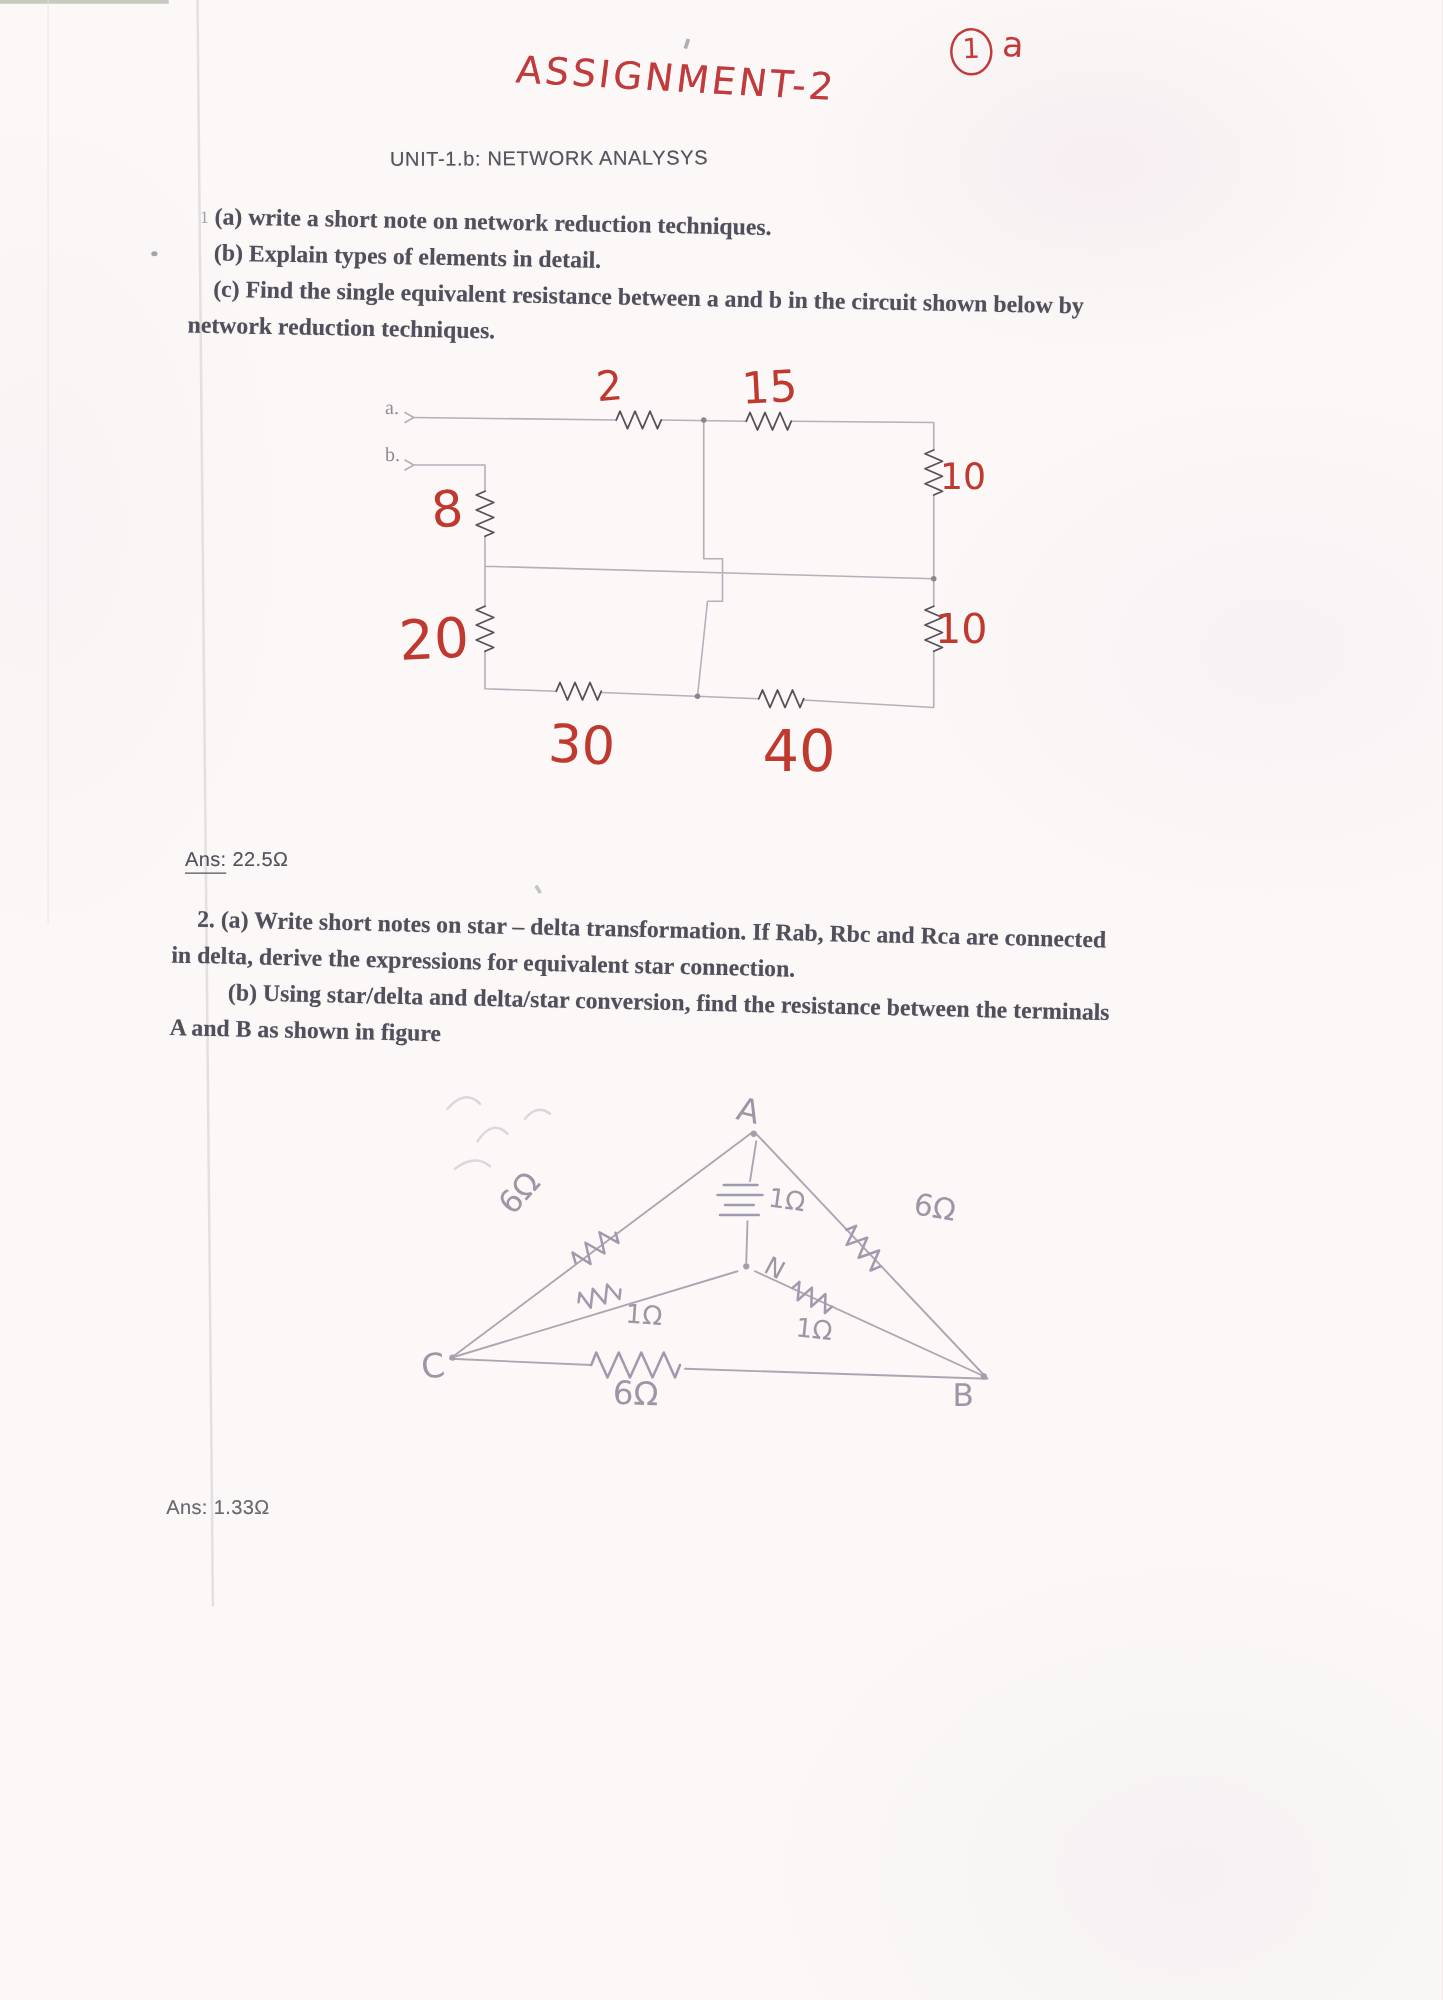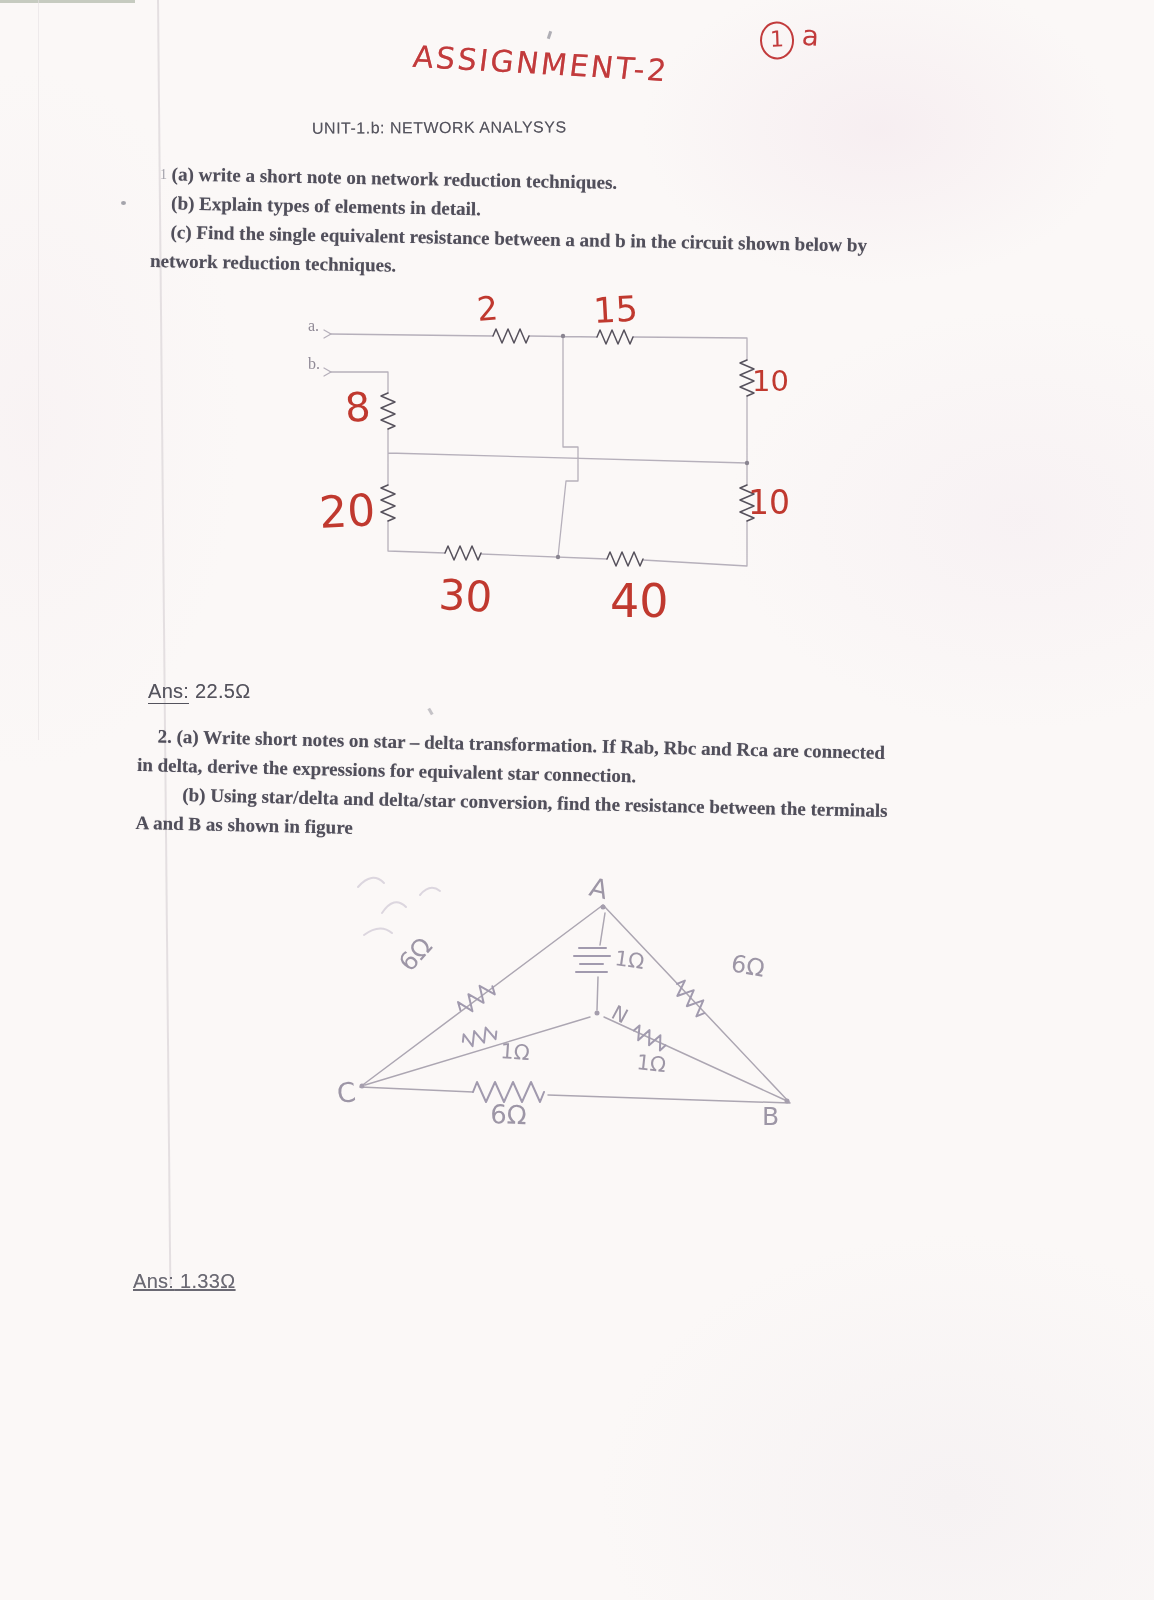--- a/index.html
+++ b/index.html
@@ -30,7 +30,7 @@
   .qline.ind1{padding-left:20px;}
   .qline.ind2{padding-left:46px;}
   .qnum-faint{color:#a3a2ab;font-size:14px;font-family:"Liberation Serif",serif;}
-  .ans{color:#54535d;font-size:20px;letter-spacing:.3px;text-shadow:0 0 .5px rgba(84,83,93,.4);}
+  .ans{color:#54535d;font-size:16px;letter-spacing:.3px;text-shadow:0 0 .5px rgba(84,83,93,.4);}
   .ans .u{border-bottom:1.5px solid #54535d;padding-bottom:1px;}
   .ans2{color:#6a6973;}
   

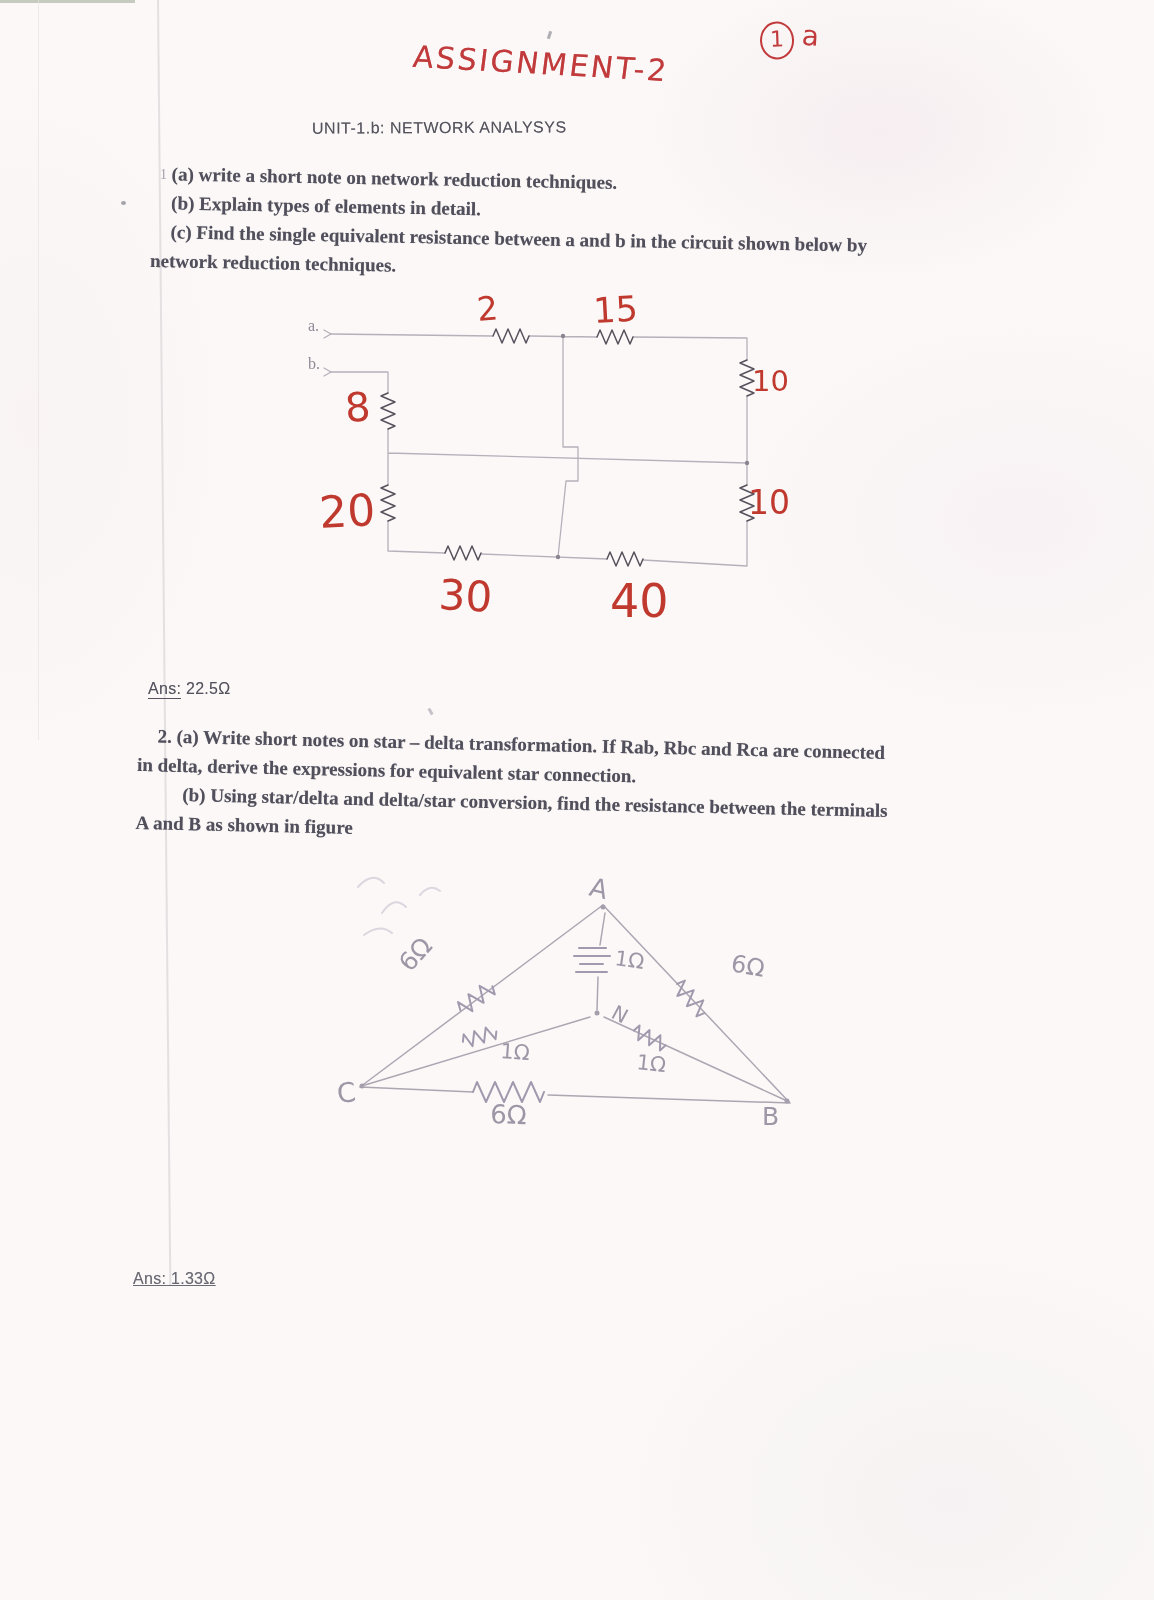--- a/index.html
+++ b/index.html
@@ -177,7 +177,7 @@
     <text class="pencil-lbl" x="160" y="268" font-size="26" transform="rotate(2 160 268)">6Ω</text>
   </svg>
 
-  <div class="abs ans ans2" style="left:133px;top:1270px;text-decoration:underline;">
+  <div class="abs ans ans2" style="left:133px;top:1198px;">
     <span>Ans:</span><span> 1.33Ω</span>
   </div>
 

